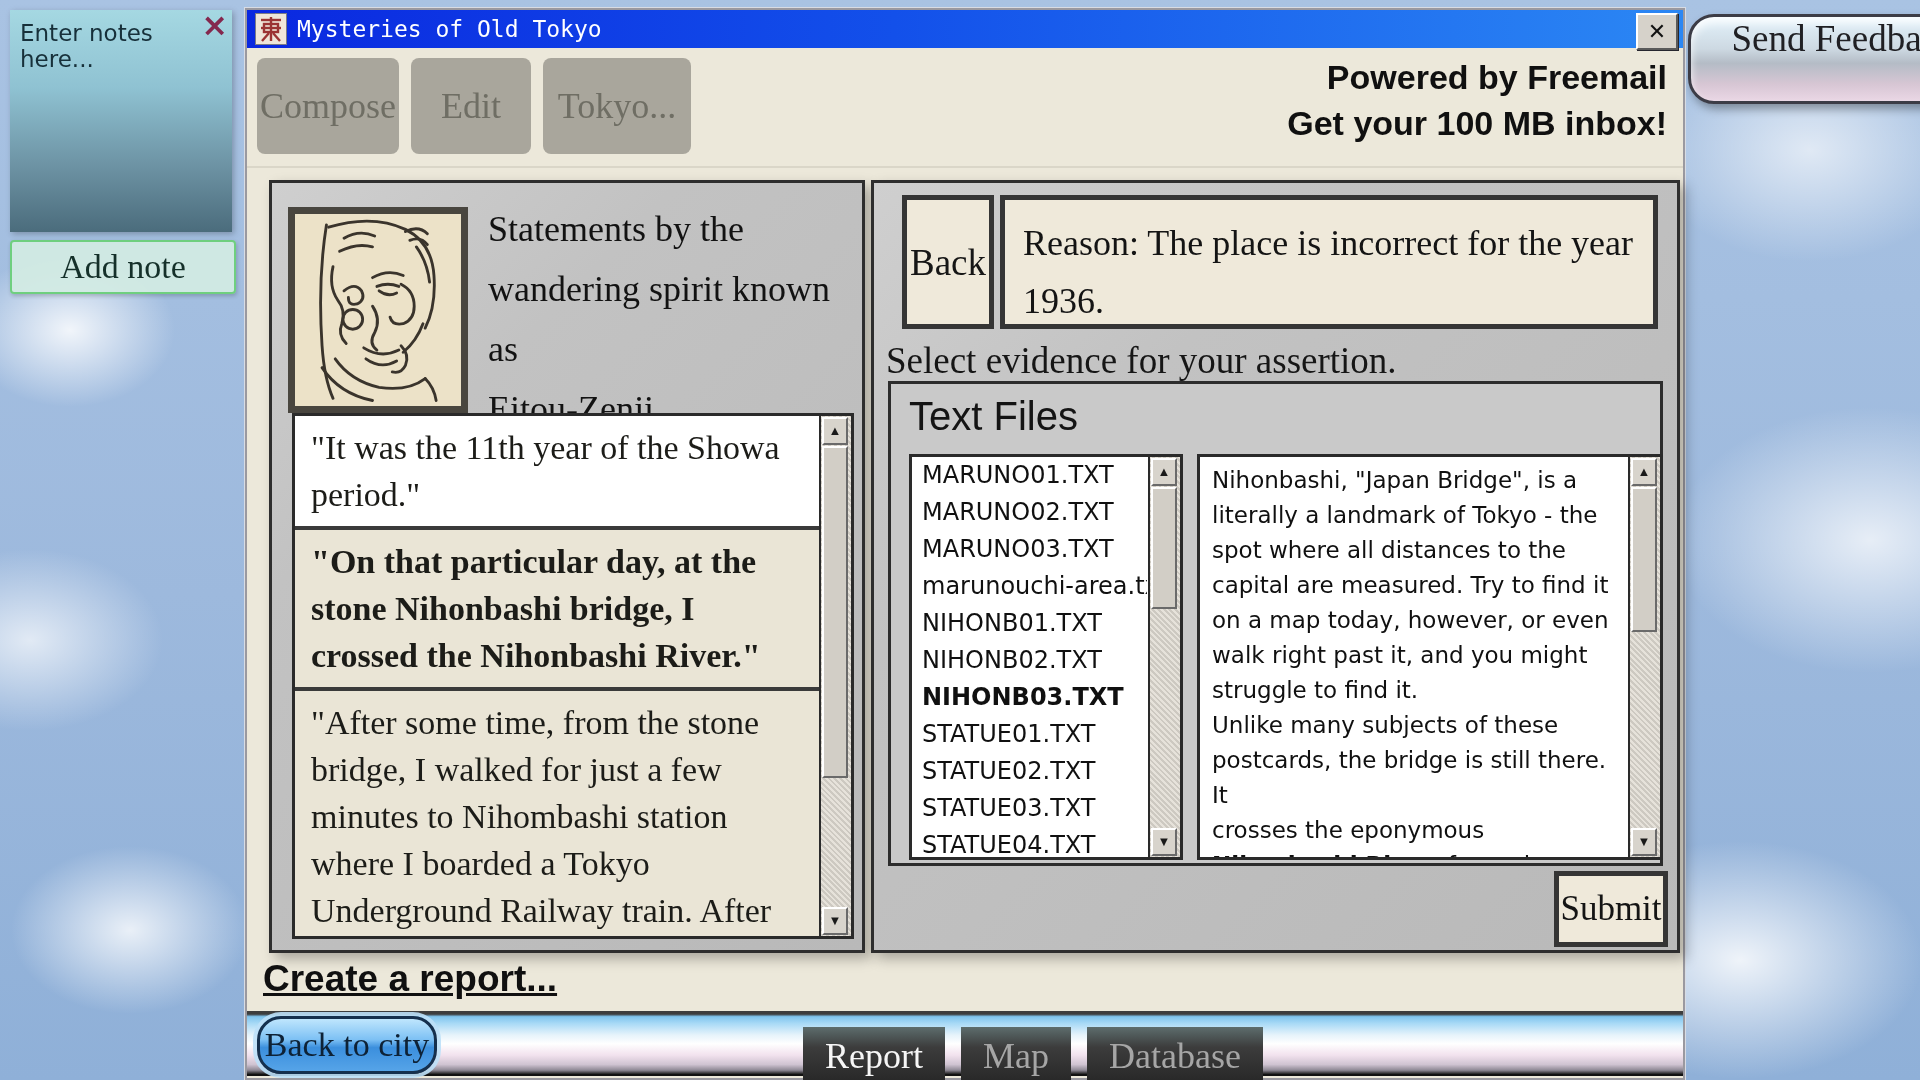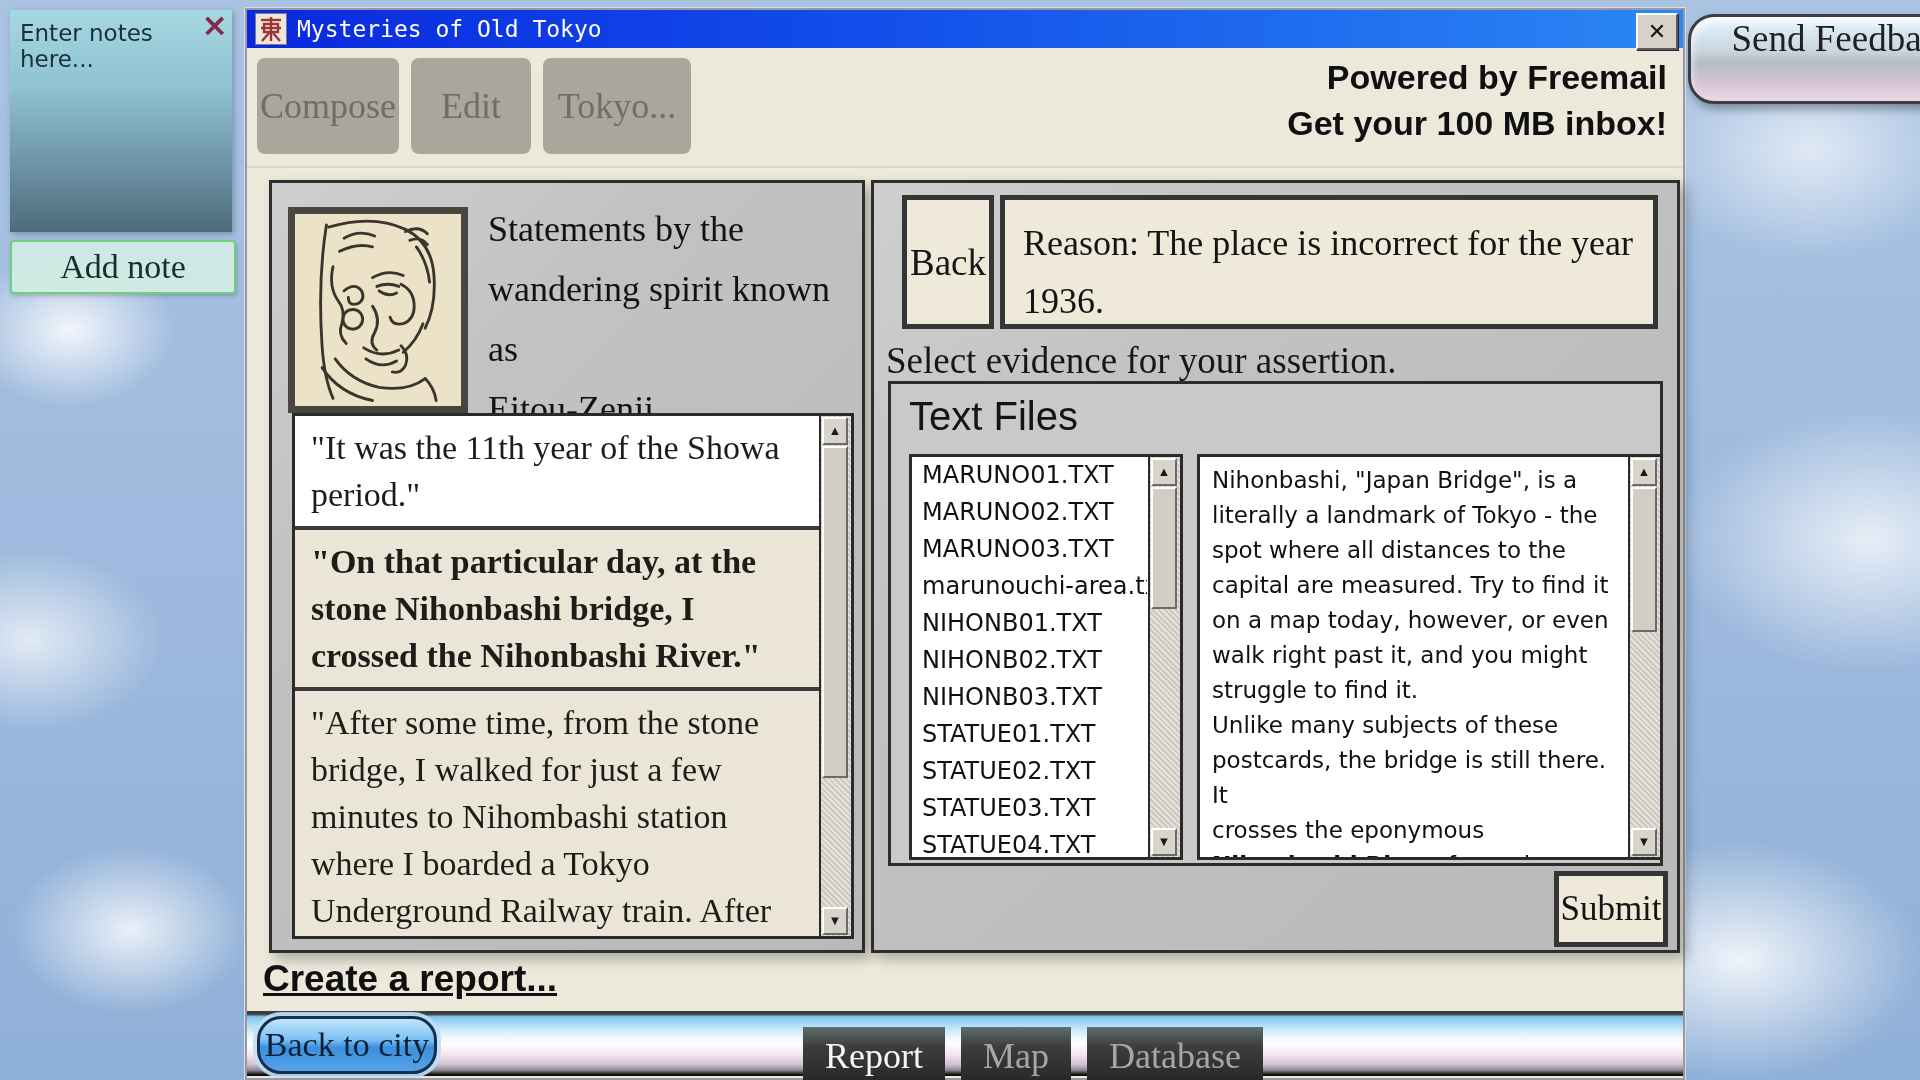--- a/index.html
+++ b/index.html
@@ -107,7 +107,7 @@
     border:3px solid #2a2a2a;overflow:hidden;}
   .file-row{padding:2px 0 2px 10px;font-family:"DejaVu Sans",sans-serif;font-size:24px;
     line-height:33px;color:#101010;white-space:nowrap;cursor:pointer;width:225px;overflow:hidden;}
-  .file-sel{font-weight:normal;}
+  .file-sel{font-weight:bold;}
   .text-view{position:absolute;left:306px;top:70px;width:460px;height:400px;background:#fff;
     border:3px solid #2a2a2a;overflow:hidden;}
   .tv-text{position:absolute;left:12px;top:6px;width:405px;

